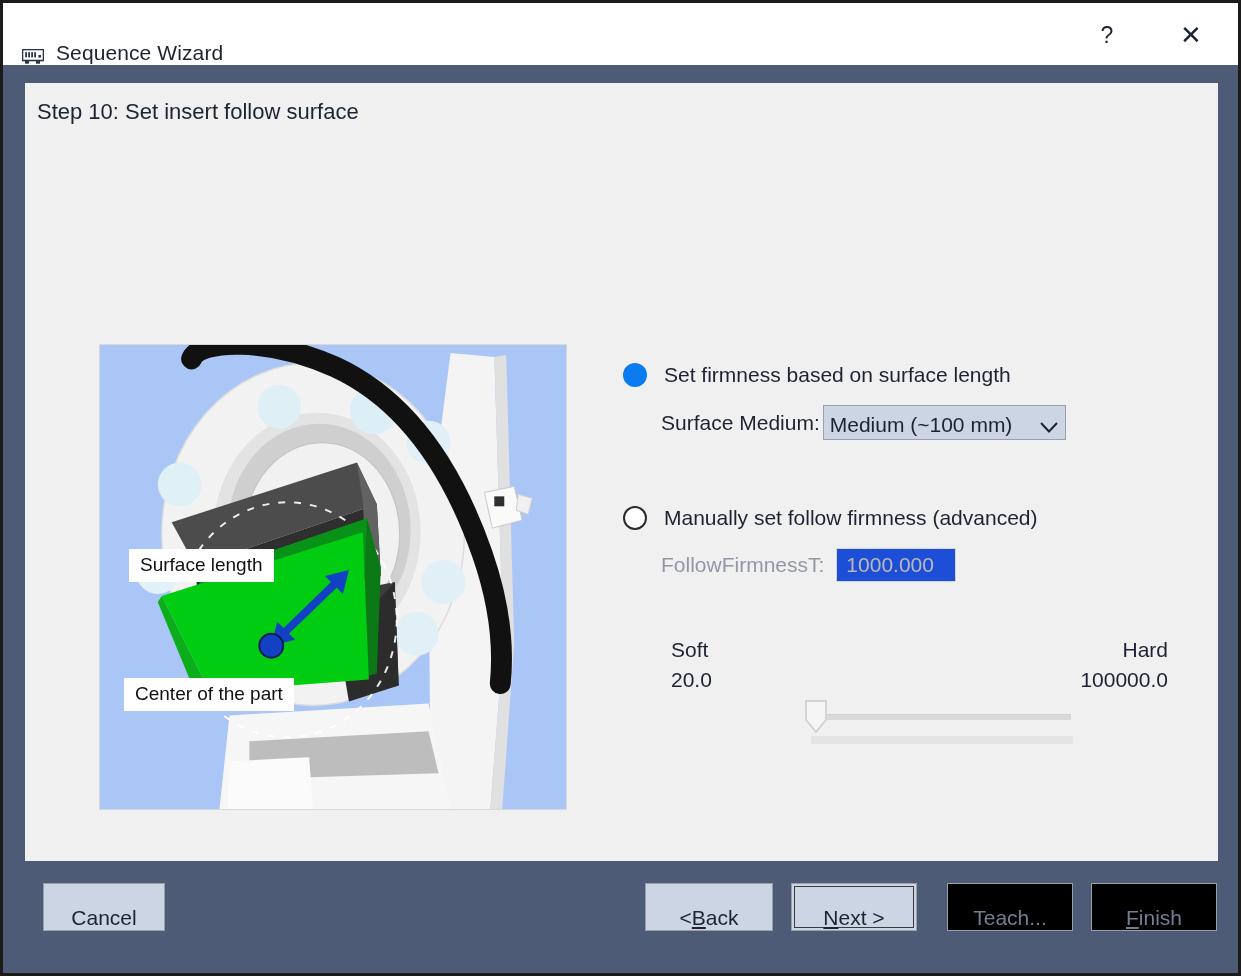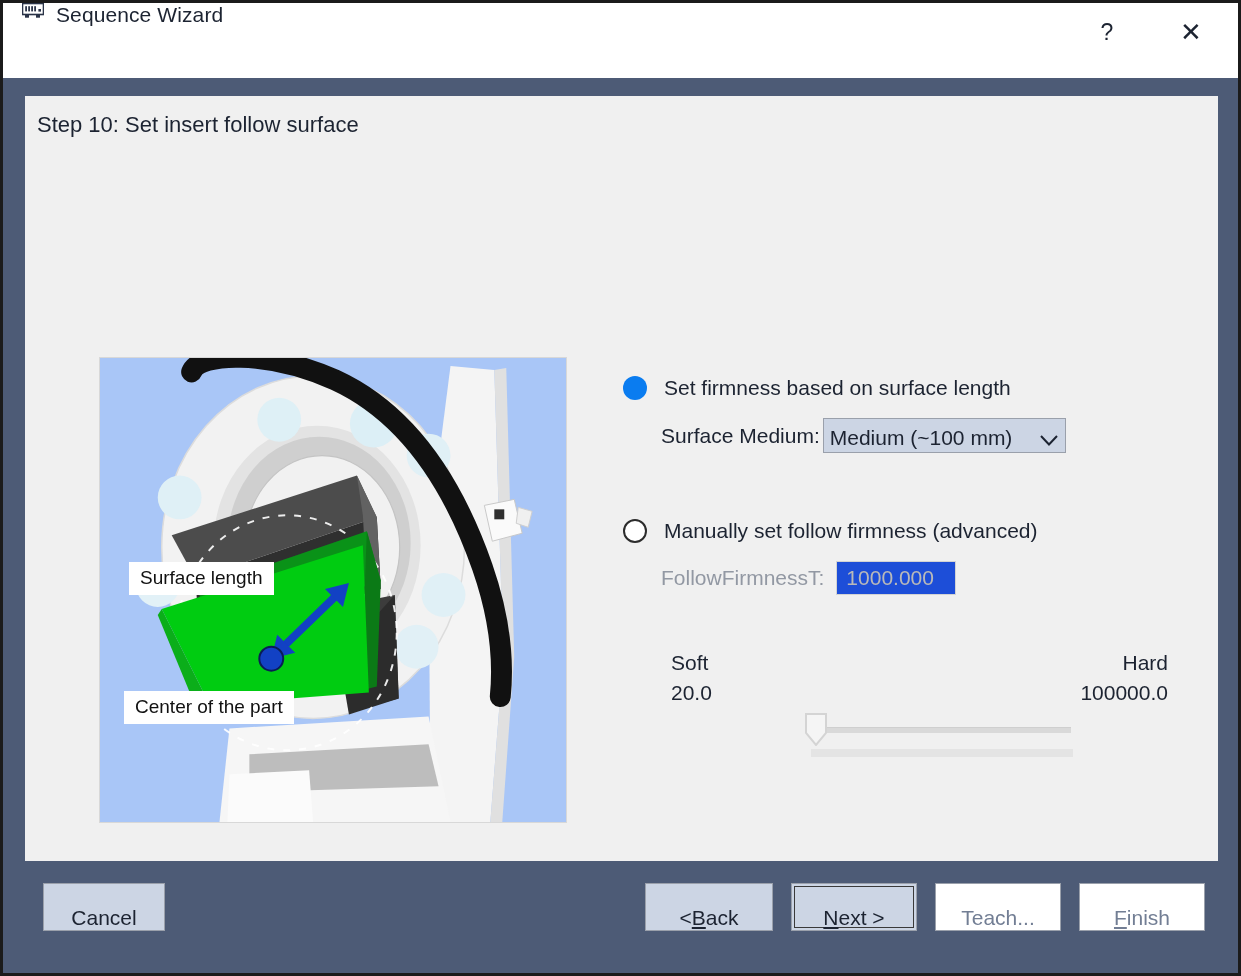--- a/index.html
+++ b/index.html
@@ -29,10 +29,10 @@
 
   
   .titlebar {
-    height: 75px;
+    height: 62px;
     background: #ffffff;
     display: flex;
-    align-items: flex-start;
+    align-items: flex-end;
     flex: 0 0 auto;
     box-sizing: border-box;
     position: relative;

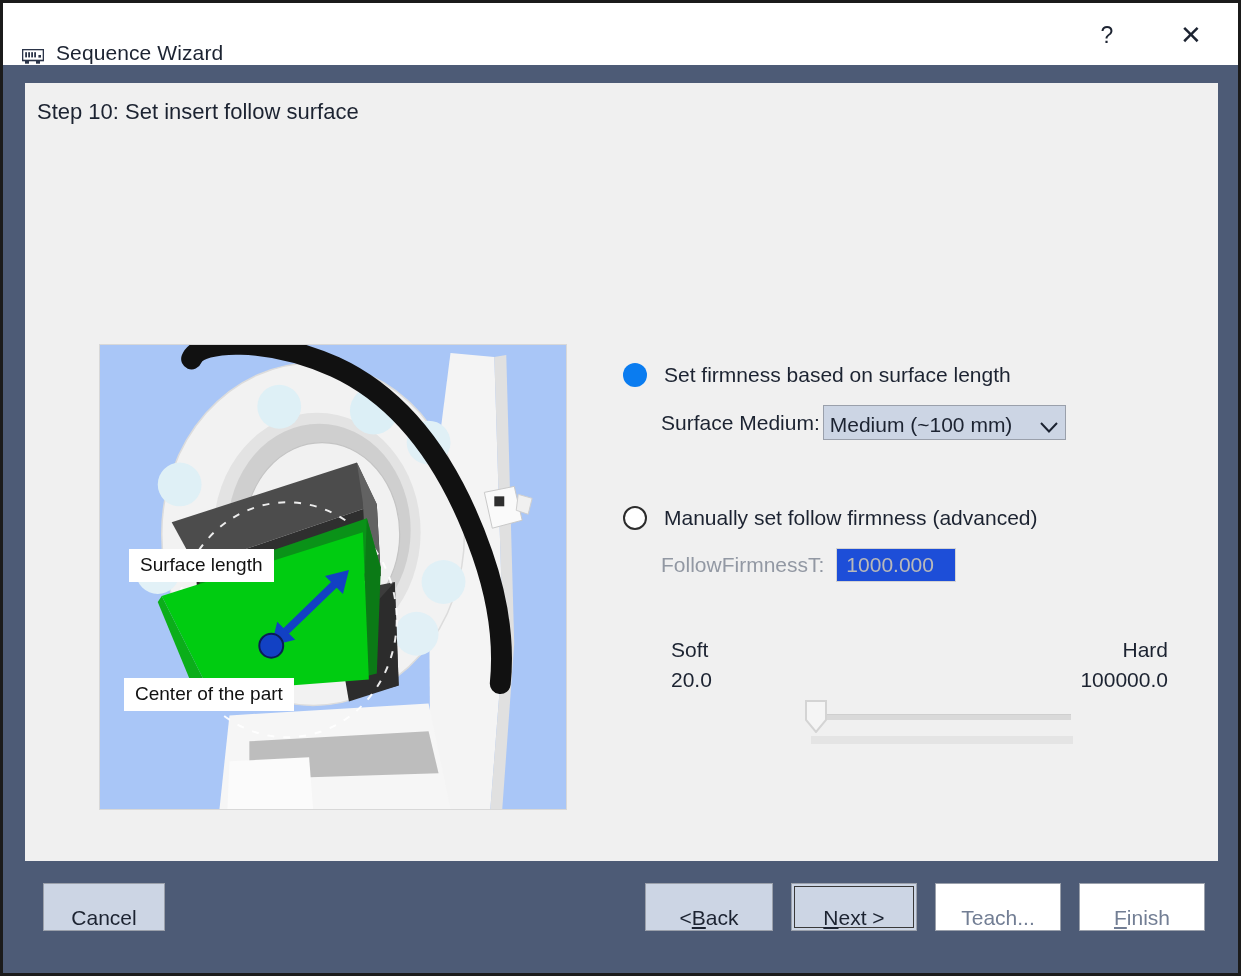--- a/index.html
+++ b/index.html
@@ -272,9 +272,10 @@
     font-family: "Liberation Sans", sans-serif;
   }
   .btn.disabled {
-    background: #ffffff;
+    background: #000000;
     border: 1px solid #9aa0ab;
     color: #727e94;
+    margin-left: 12px;
   }
   .btn.focused {
     border: 1px solid #9aa0ab;

